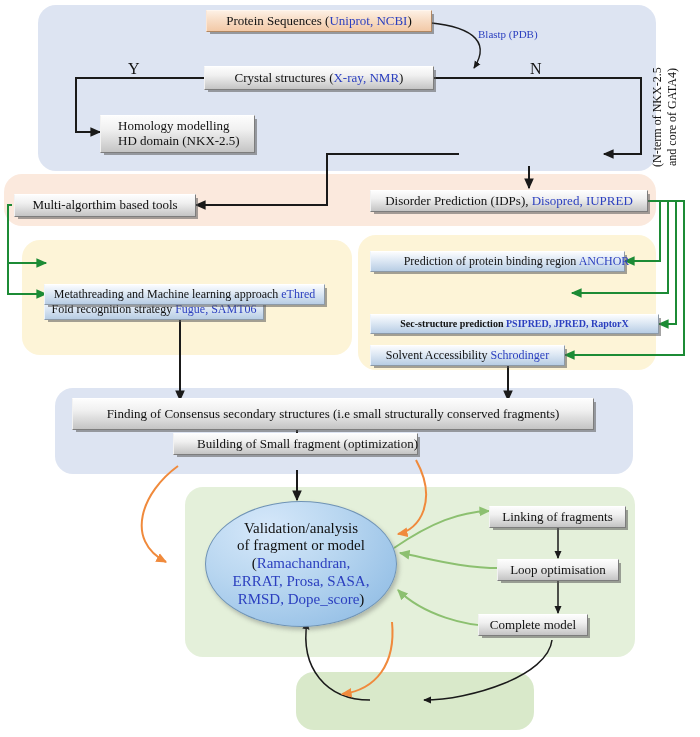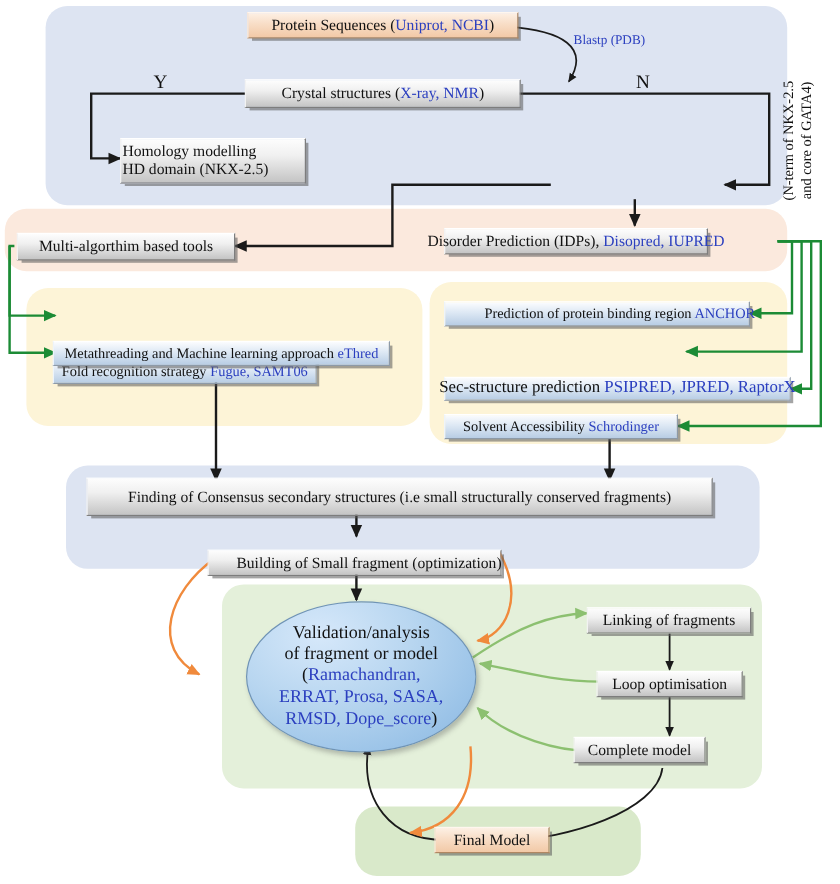--- a/index.html
+++ b/index.html
@@ -167,7 +167,7 @@
     <span><span>Crystal structures (</span><span class="blue-t">X-ray, NMR</span><span>)</span></span>
   </div>
 
-  <div class="node n-grey wrap" style="left:100px;top:115px;width:155px;height:38px;flex-direction:column;align-items:flex-start;padding-left:1px;justify-content:center;">
+  <div class="node n-grey wrap" style="left:100px;top:115px;width:155px;height:38px;flex-direction:column;align-items:flex-start;padding-left:17px;justify-content:center;">
     <span>Homology modelling</span>
     <span>HD domain (NKX-2.5)</span>
   </div>

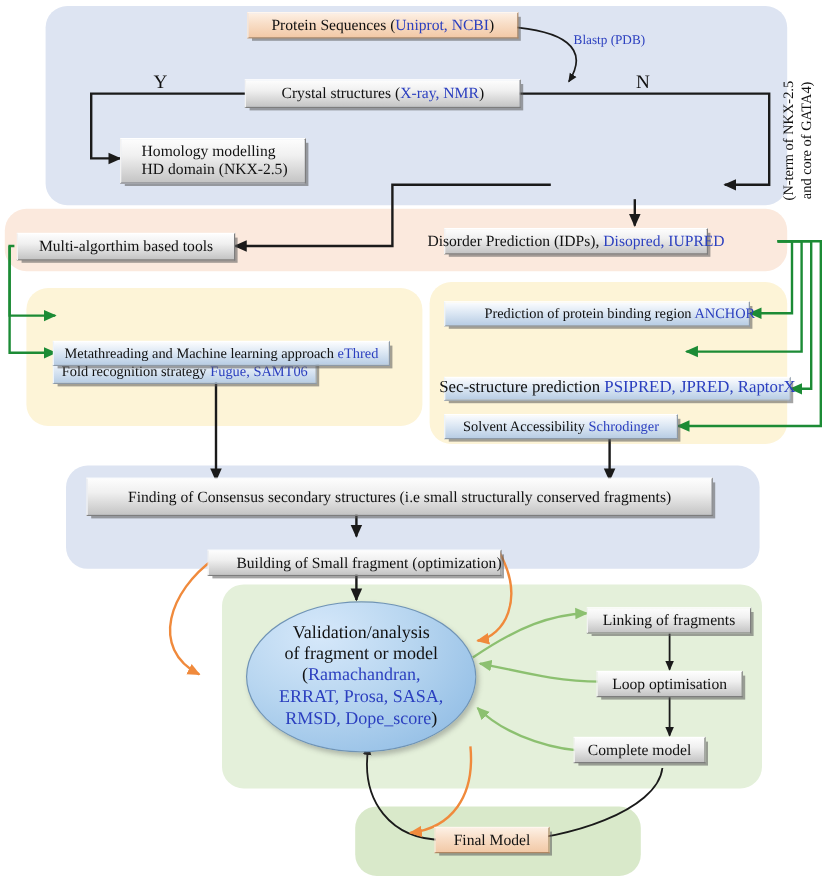--- a/index.html
+++ b/index.html
@@ -177,7 +177,7 @@
     <span>Multi-algorthim based tools</span>
   </div>
 
-  <div class="node n-grey" style="left:370px;top:190px;width:220px;height:22px;">
+  <div class="node n-grey" style="left:370px;top:190px;width:278px;height:22px;">
     <span><span>Disorder Prediction (IDPs), </span><span class="blue-t">Disopred, IUPRED</span></span>
   </div>
 

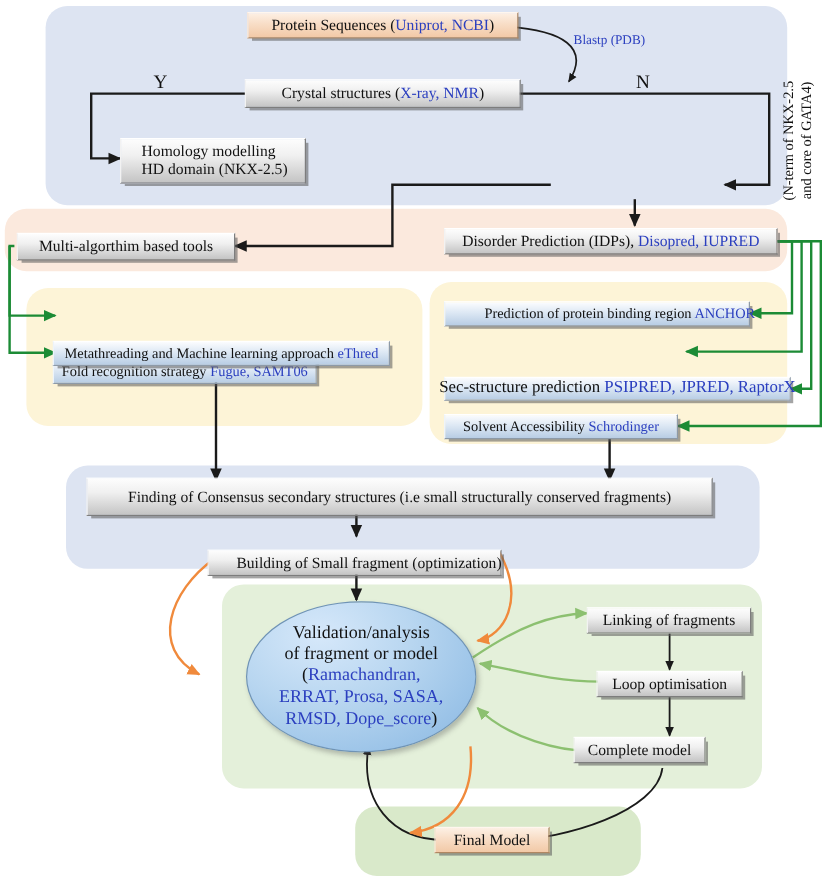--- a/index.html
+++ b/index.html
@@ -52,7 +52,7 @@
     border-top-color:#ffffff;
     border-left-color:#eef4fa;
   }
-  .small{font-size:14px;font-weight:normal;text-align:right;}
+  .small{font-size:10px;font-weight:bold;text-align:right;}
   .wrap{white-space:normal;}
 
   

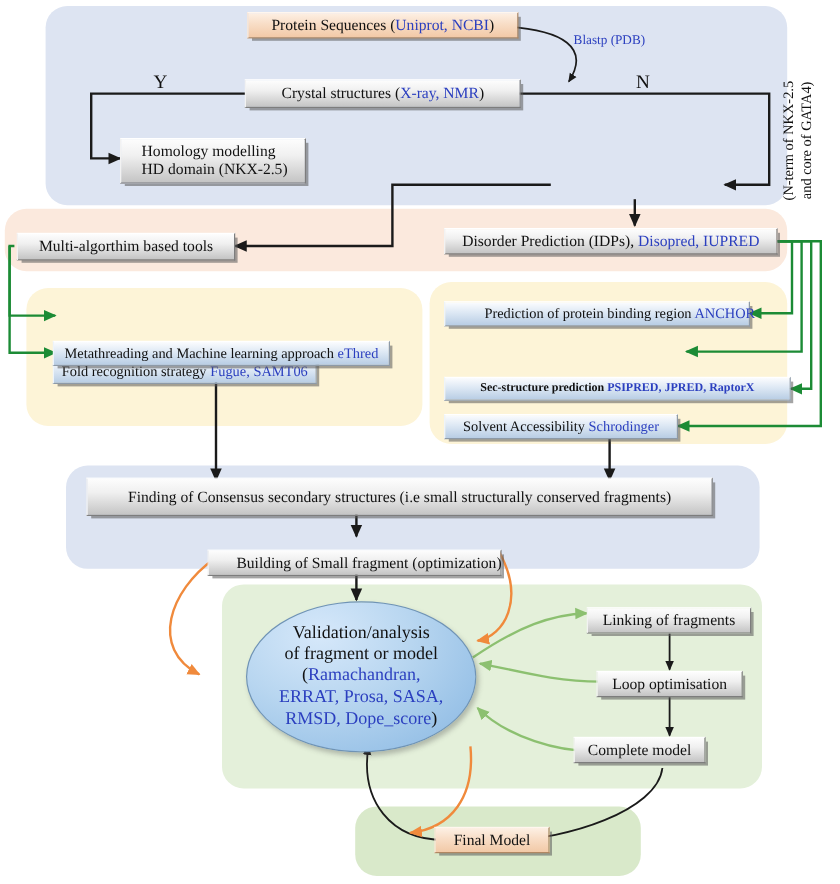--- a/index.html
+++ b/index.html
@@ -206,7 +206,7 @@
     <span>Finding of Consensus secondary structures (i.e small structurally conserved fragments)</span>
   </div>
 
-  <div class="node n-grey" style="left:173px;top:458px;width:245px;height:22px;padding-left:24px;">
+  <div class="node n-grey" style="left:173px;top:433px;width:245px;height:22px;padding-left:24px;">
     <span>Building of Small fragment (optimization)</span>
   </div>
 

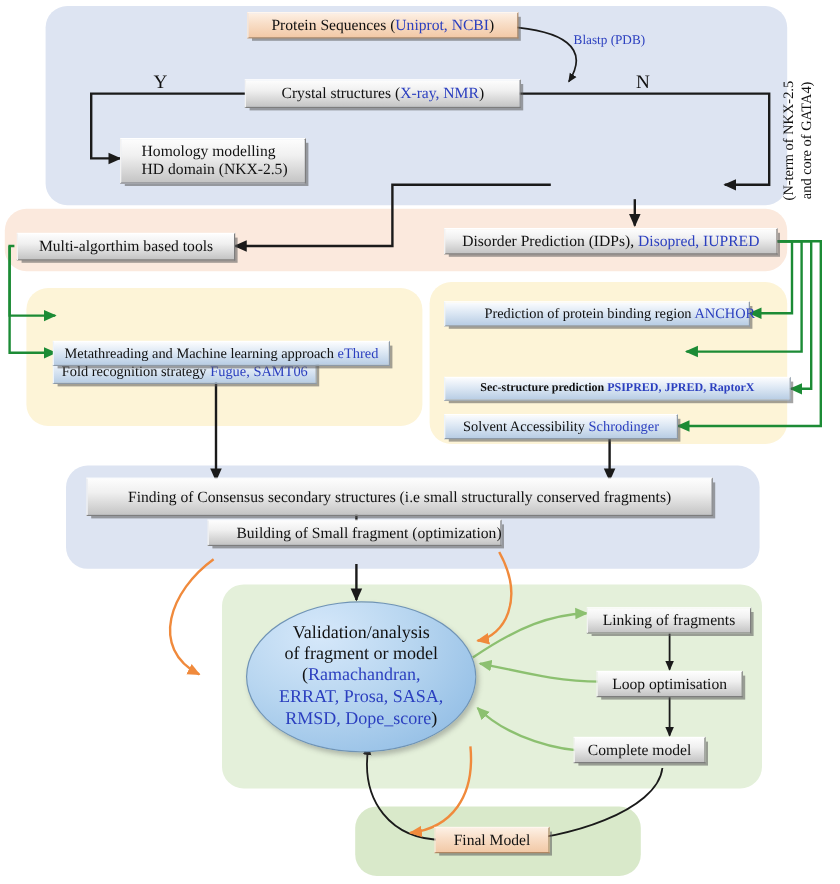--- a/index.html
+++ b/index.html
@@ -232,9 +232,6 @@
     <span>Loop optimisation</span>
   </div>
 
-  <div class="node n-peach" style="left:362px;top:689px;width:96px;height:22px;">
-    <span>Final Model</span>
-  </div>
 
   <div class="lbl lbl-blue" style="left:478px;top:28px;font-size:11px;">Blastp (PDB)</div>
 

